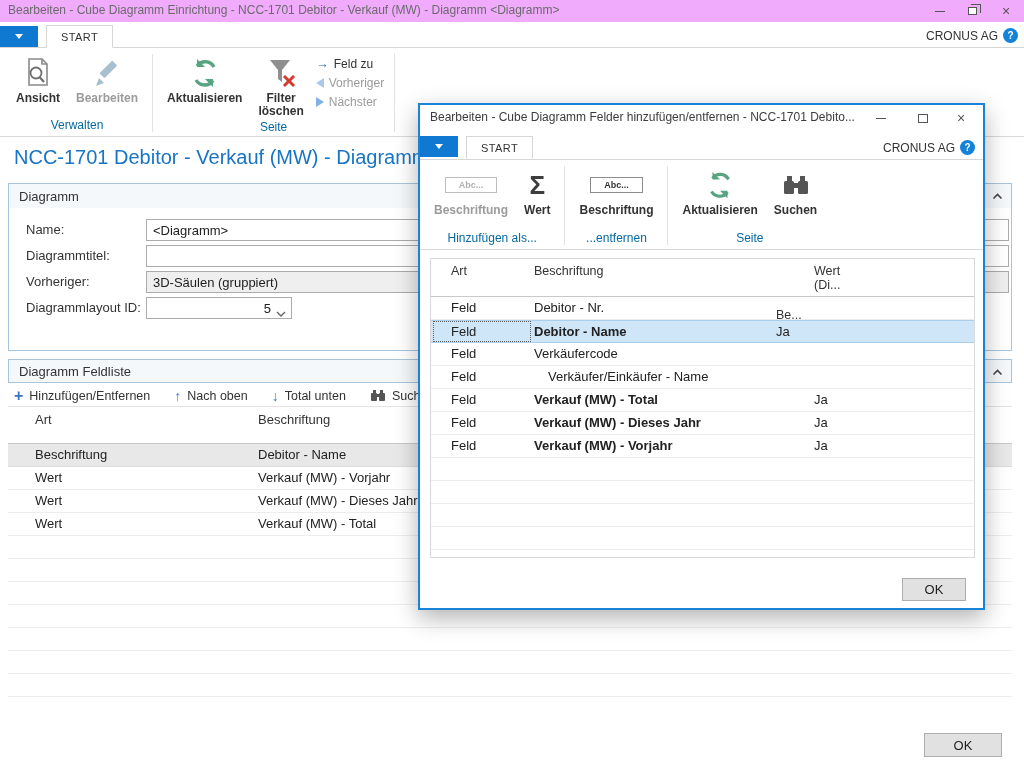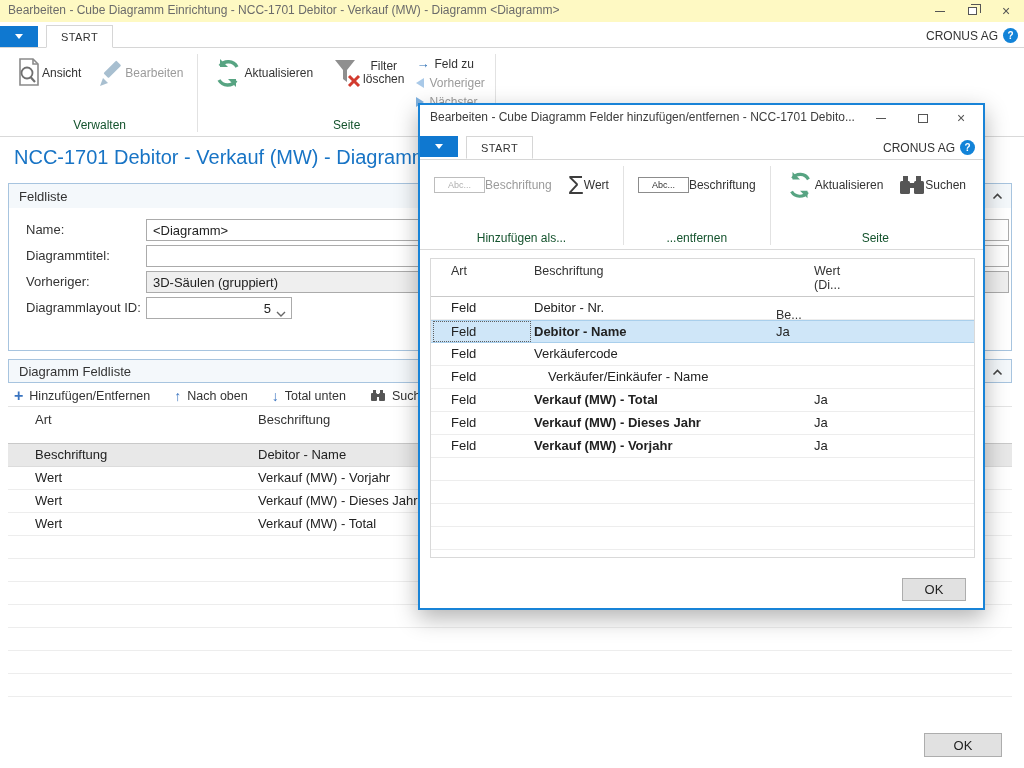--- a/index.html
+++ b/index.html
@@ -7,7 +7,7 @@
   .screen{position:relative;width:1024px;height:768px;background:#fff;overflow:hidden;}
 
   
-  .m-titlebar{position:absolute;left:0;top:0;width:1024px;height:22px;background:#fef9c3;}
+  .m-titlebar{position:absolute;left:0;top:0;width:1024px;height:22px;background:#f0abfc;}
   .m-title{position:absolute;left:8px;top:3px;font-size:12px;color:#6b6b6b;white-space:nowrap;}
   .winbtn{position:absolute;top:0;width:32px;height:22px;display:flex;align-items:center;justify-content:center;color:#555;}
   .minbar{width:10px;height:1px;background:#555;}

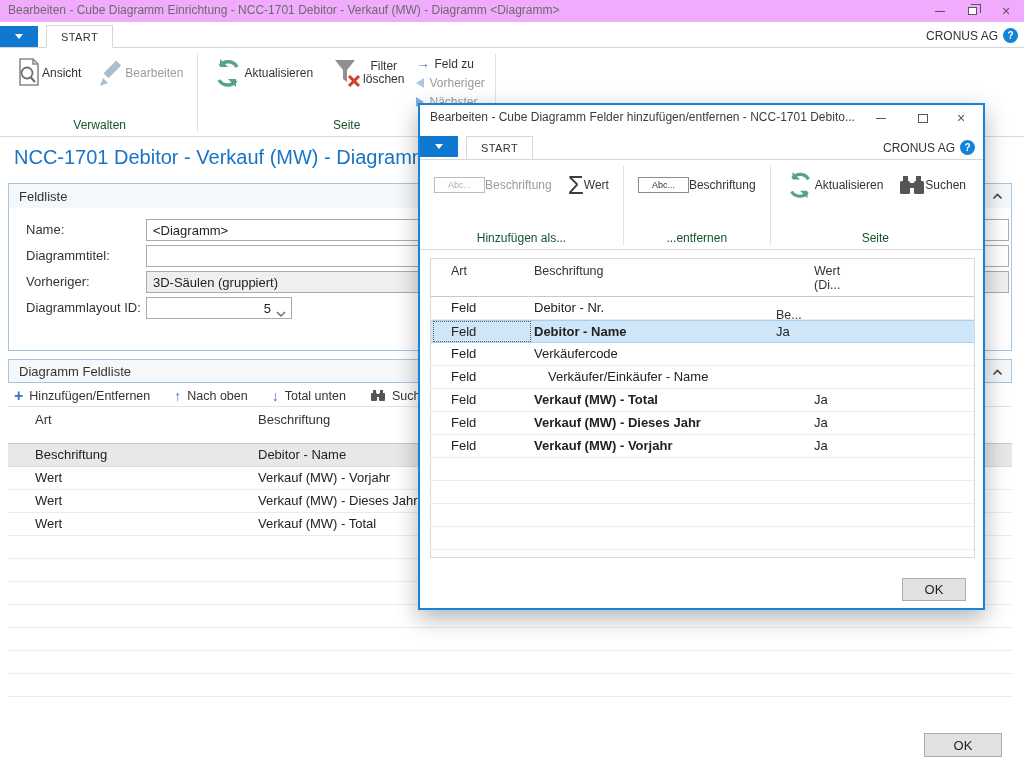--- a/index.html
+++ b/index.html
@@ -28,7 +28,7 @@
   .rgroup .btnrow{display:flex;align-items:flex-start;flex:1;}
   .rgrouplabel{font-size:12px;color:#14532d;text-align:center;padding-bottom:4px;}
   .rsep{width:1px;background:#e2e2e2;margin:6px 6px 4px 6px;}
-  .bigbtn{display:flex;flex-direction:row;align-items:center;justify-content:space-between;padding:2px 8px;}
+  .bigbtn{display:flex;flex-direction:column;align-items:center;justify-content:space-between;padding:2px 8px;font-weight:bold;}
   .bigbtn .ic{height:38px;display:flex;align-items:center;justify-content:center;}
   .bigbtn .lbl{font-size:12px;color:#333;text-align:center;line-height:13px;}
   .bigbtn.disabled .lbl{color:#9b9b9b;}

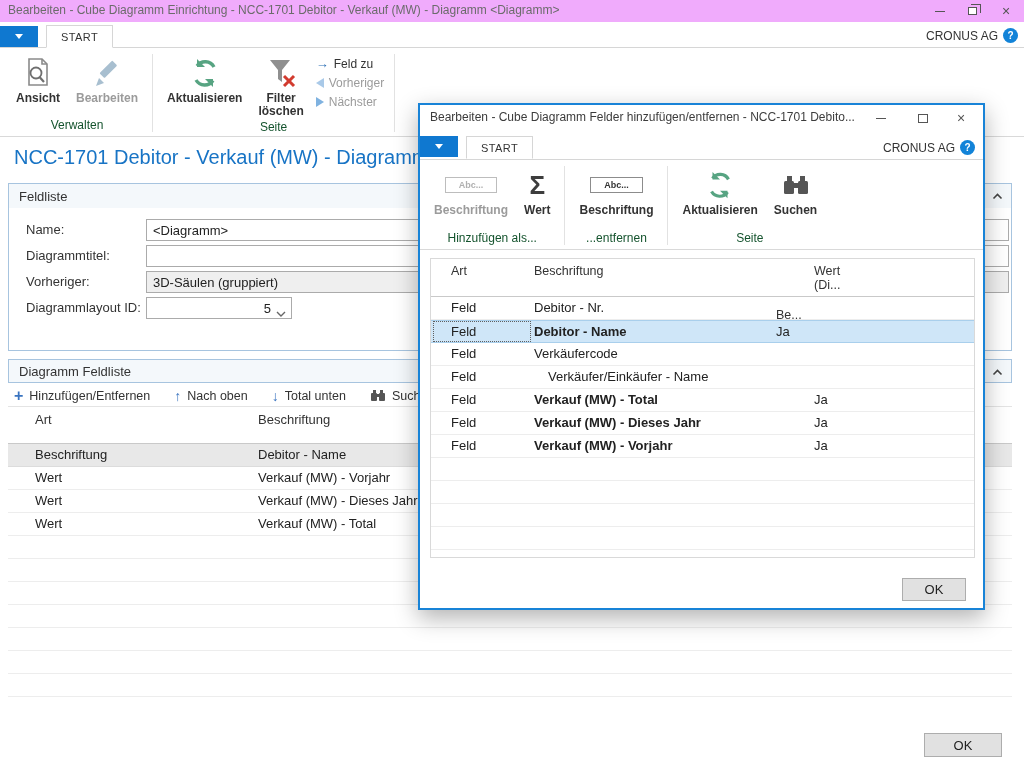--- a/index.html
+++ b/index.html
@@ -26,7 +26,7 @@
   .m-ribbon{position:absolute;left:0;top:48px;width:1024px;height:89px;background:#fff;border-bottom:1px solid #d9d9d9;display:flex;align-items:stretch;padding-left:8px;}
   .rgroup{display:flex;flex-direction:column;justify-content:flex-start;padding-top:4px;}
   .rgroup .btnrow{display:flex;align-items:flex-start;flex:1;}
-  .rgrouplabel{font-size:12px;color:#14532d;text-align:center;padding-bottom:4px;}
+  .rgrouplabel{font-size:12px;color:#0369a1;text-align:center;padding-bottom:4px;}
   .rsep{width:1px;background:#e2e2e2;margin:6px 6px 4px 6px;}
   .bigbtn{display:flex;flex-direction:column;align-items:center;justify-content:space-between;padding:2px 8px;font-weight:bold;}
   .bigbtn .ic{height:38px;display:flex;align-items:center;justify-content:center;}

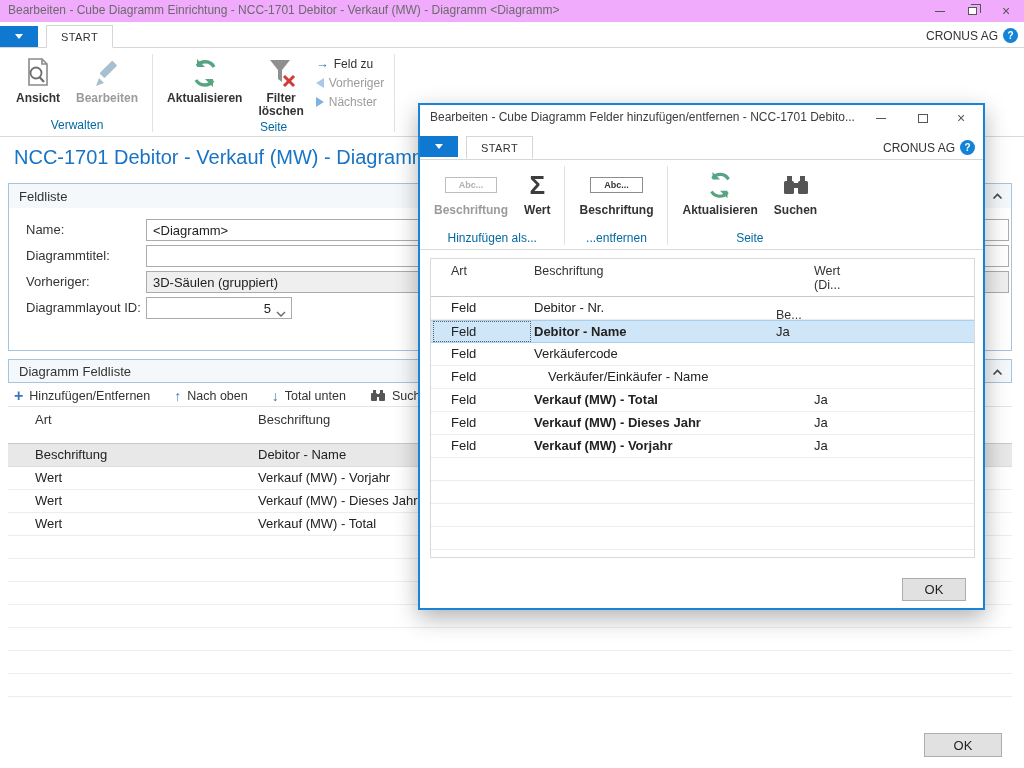--- a/index.html
+++ b/index.html
@@ -196,7 +196,7 @@
 
     <div class="m-sec-allg">
       <div class="hdr">
-          <span>Feldliste</span>
+          <span>Diagramm</span>
         <span class="collapse-btn">
             <svg width="11" height="7" viewBox="0 0 11 7">
               <path d="M1.5 5.5 L5.5 1.5 L9.5 5.5" stroke="#444" stroke-width="1.6" fill="none"></path>

